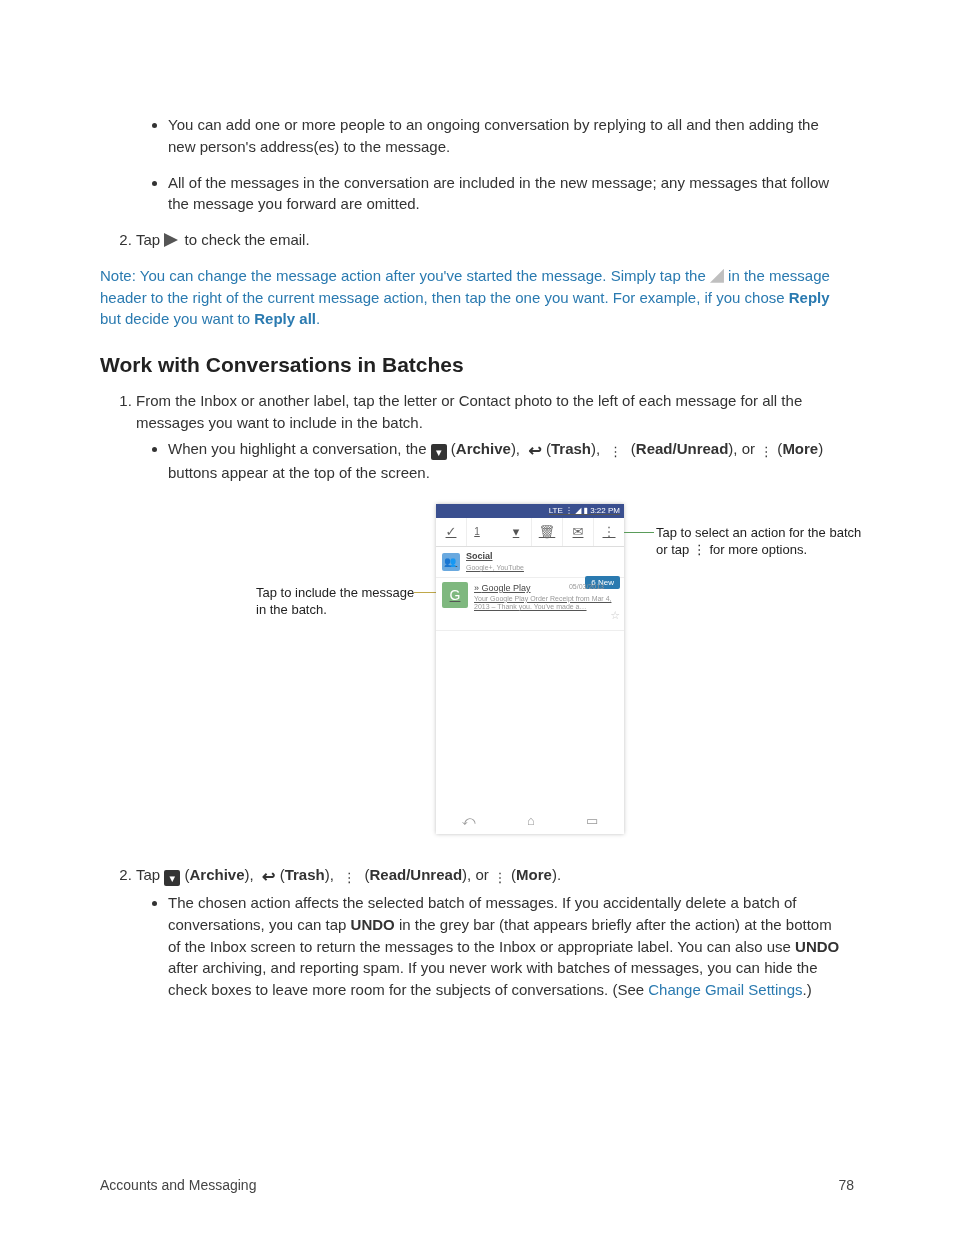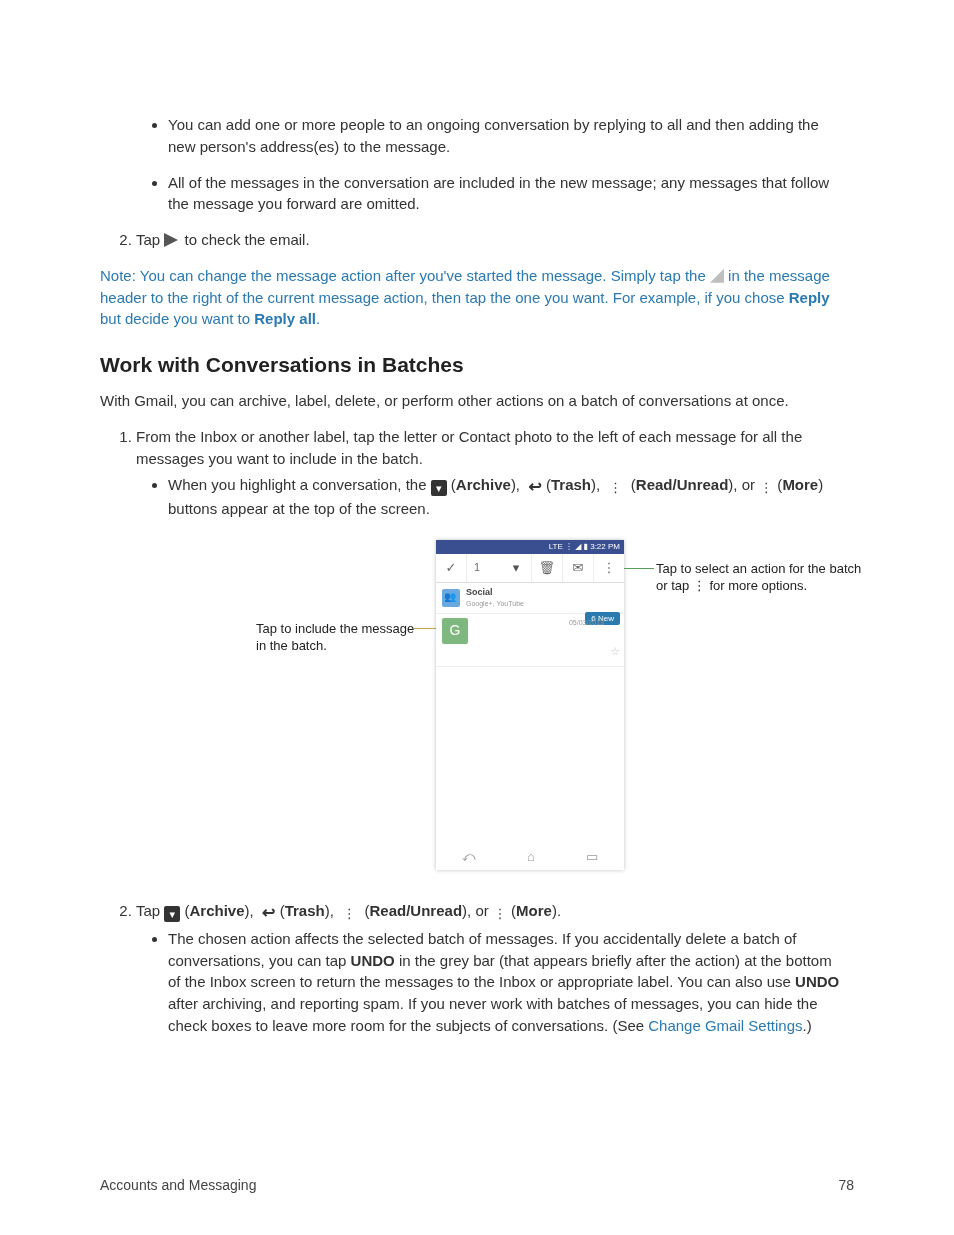--- a/index.html
+++ b/index.html
@@ -220,7 +220,6 @@
   </p>
 
   <h2 class="section">Work with Conversations in Batches</h2>
-  <p>With Gmail, you can archive, label, delete, or perform other actions on a batch of conversations at once.</p>
 
   <ol class="main" start="1">
     <li>

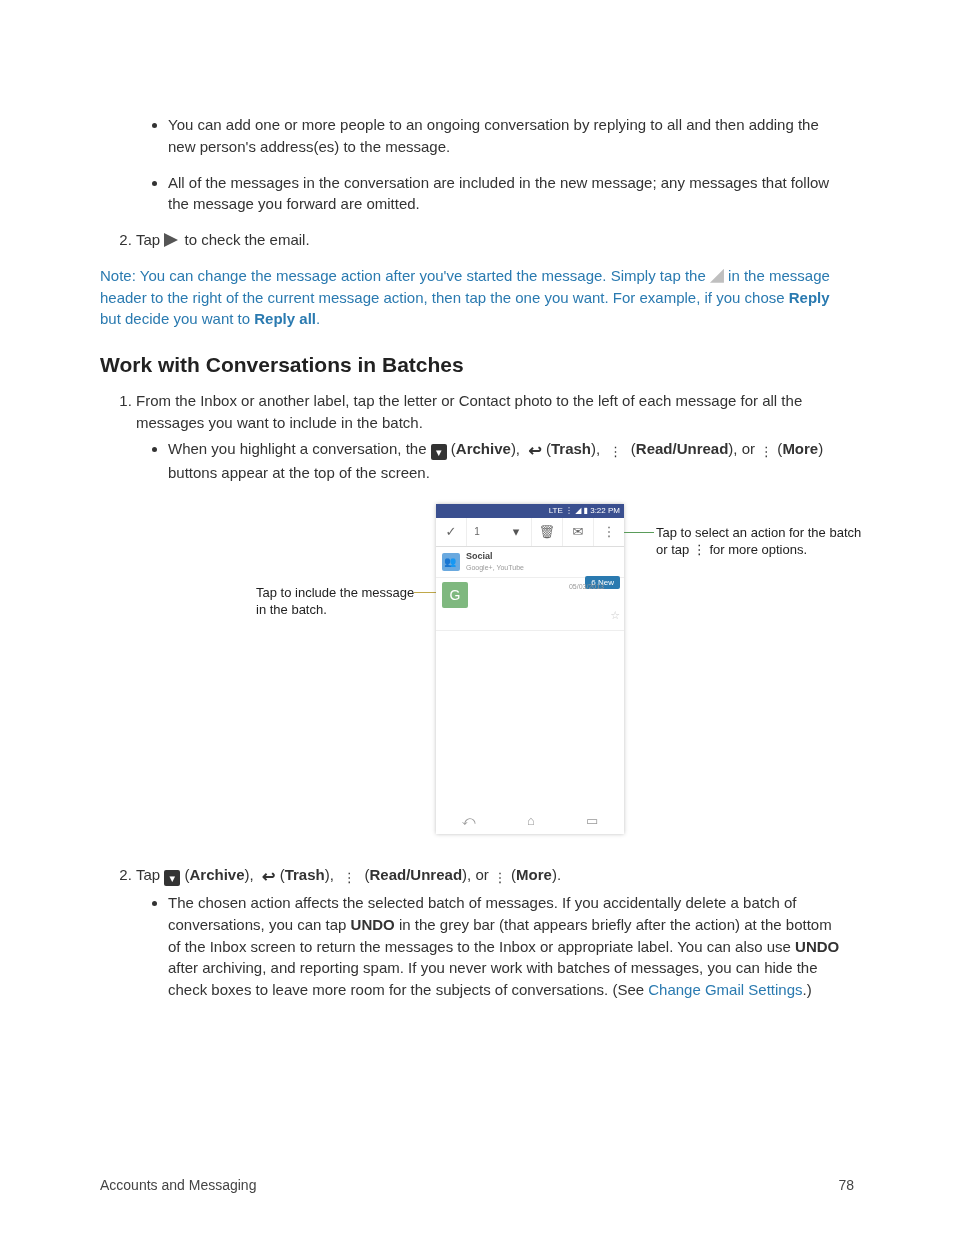--- a/index.html
+++ b/index.html
@@ -107,6 +107,7 @@
     background:#fff;
     font-size:10px;
     color:#555;
+    text-decoration:underline;
   }
   .phone .bar-top {
     background:#3a4f8f;

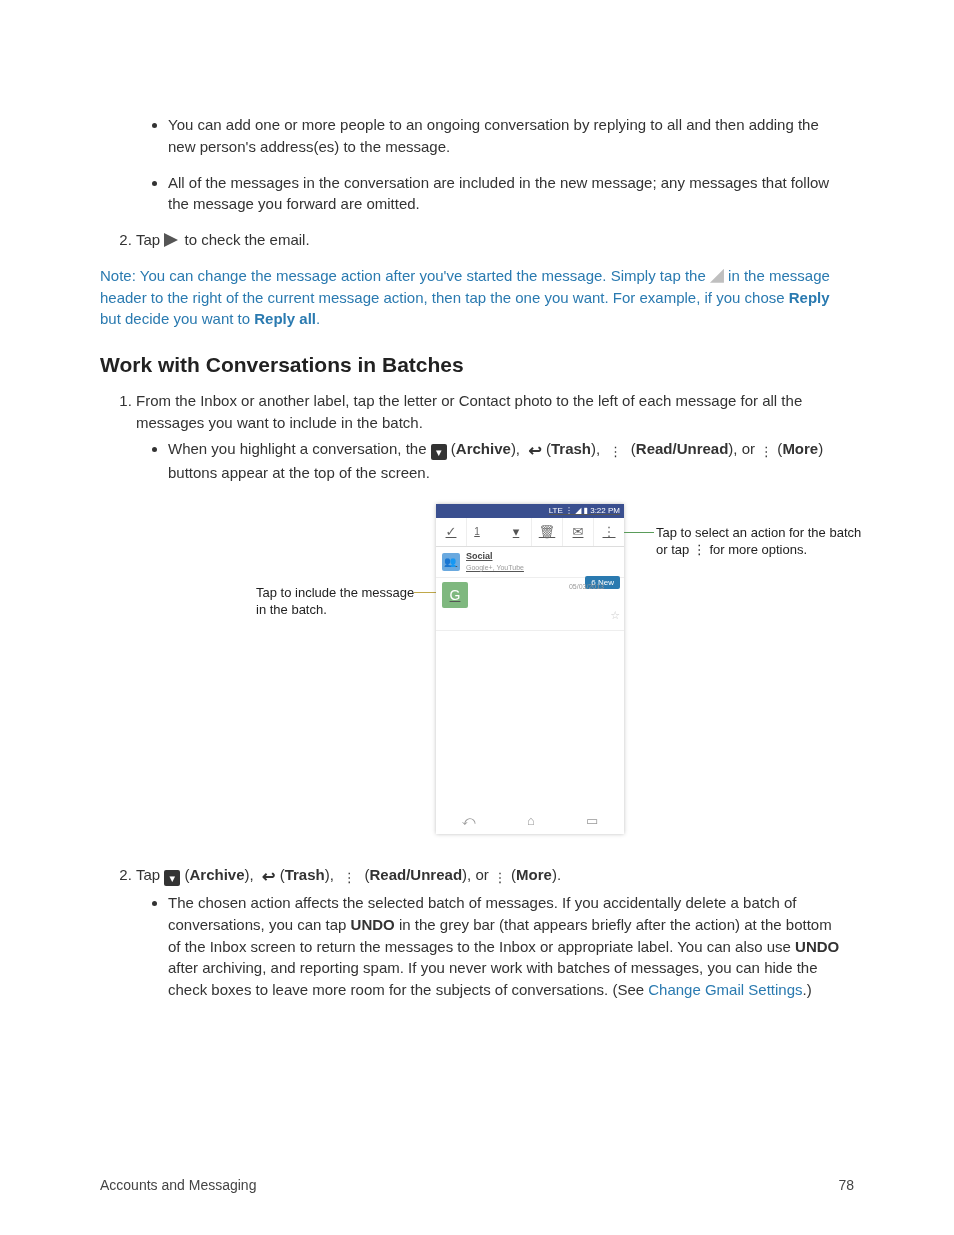--- a/index.html
+++ b/index.html
@@ -264,6 +264,10 @@
           </div>
           <div class="msg-row">
             <div class="av2">G</div>
+            <div class="mtxt">
+              <div class="m1">» <span>Google Play</span></div>
+              <div class="m2">Your Google Play Order Receipt from Mar 4, 2013 – Thank you. You've made a…</div>
+            </div>
             <div class="date">05/03/2013</div>
             <div class="star">☆</div>
           </div>

